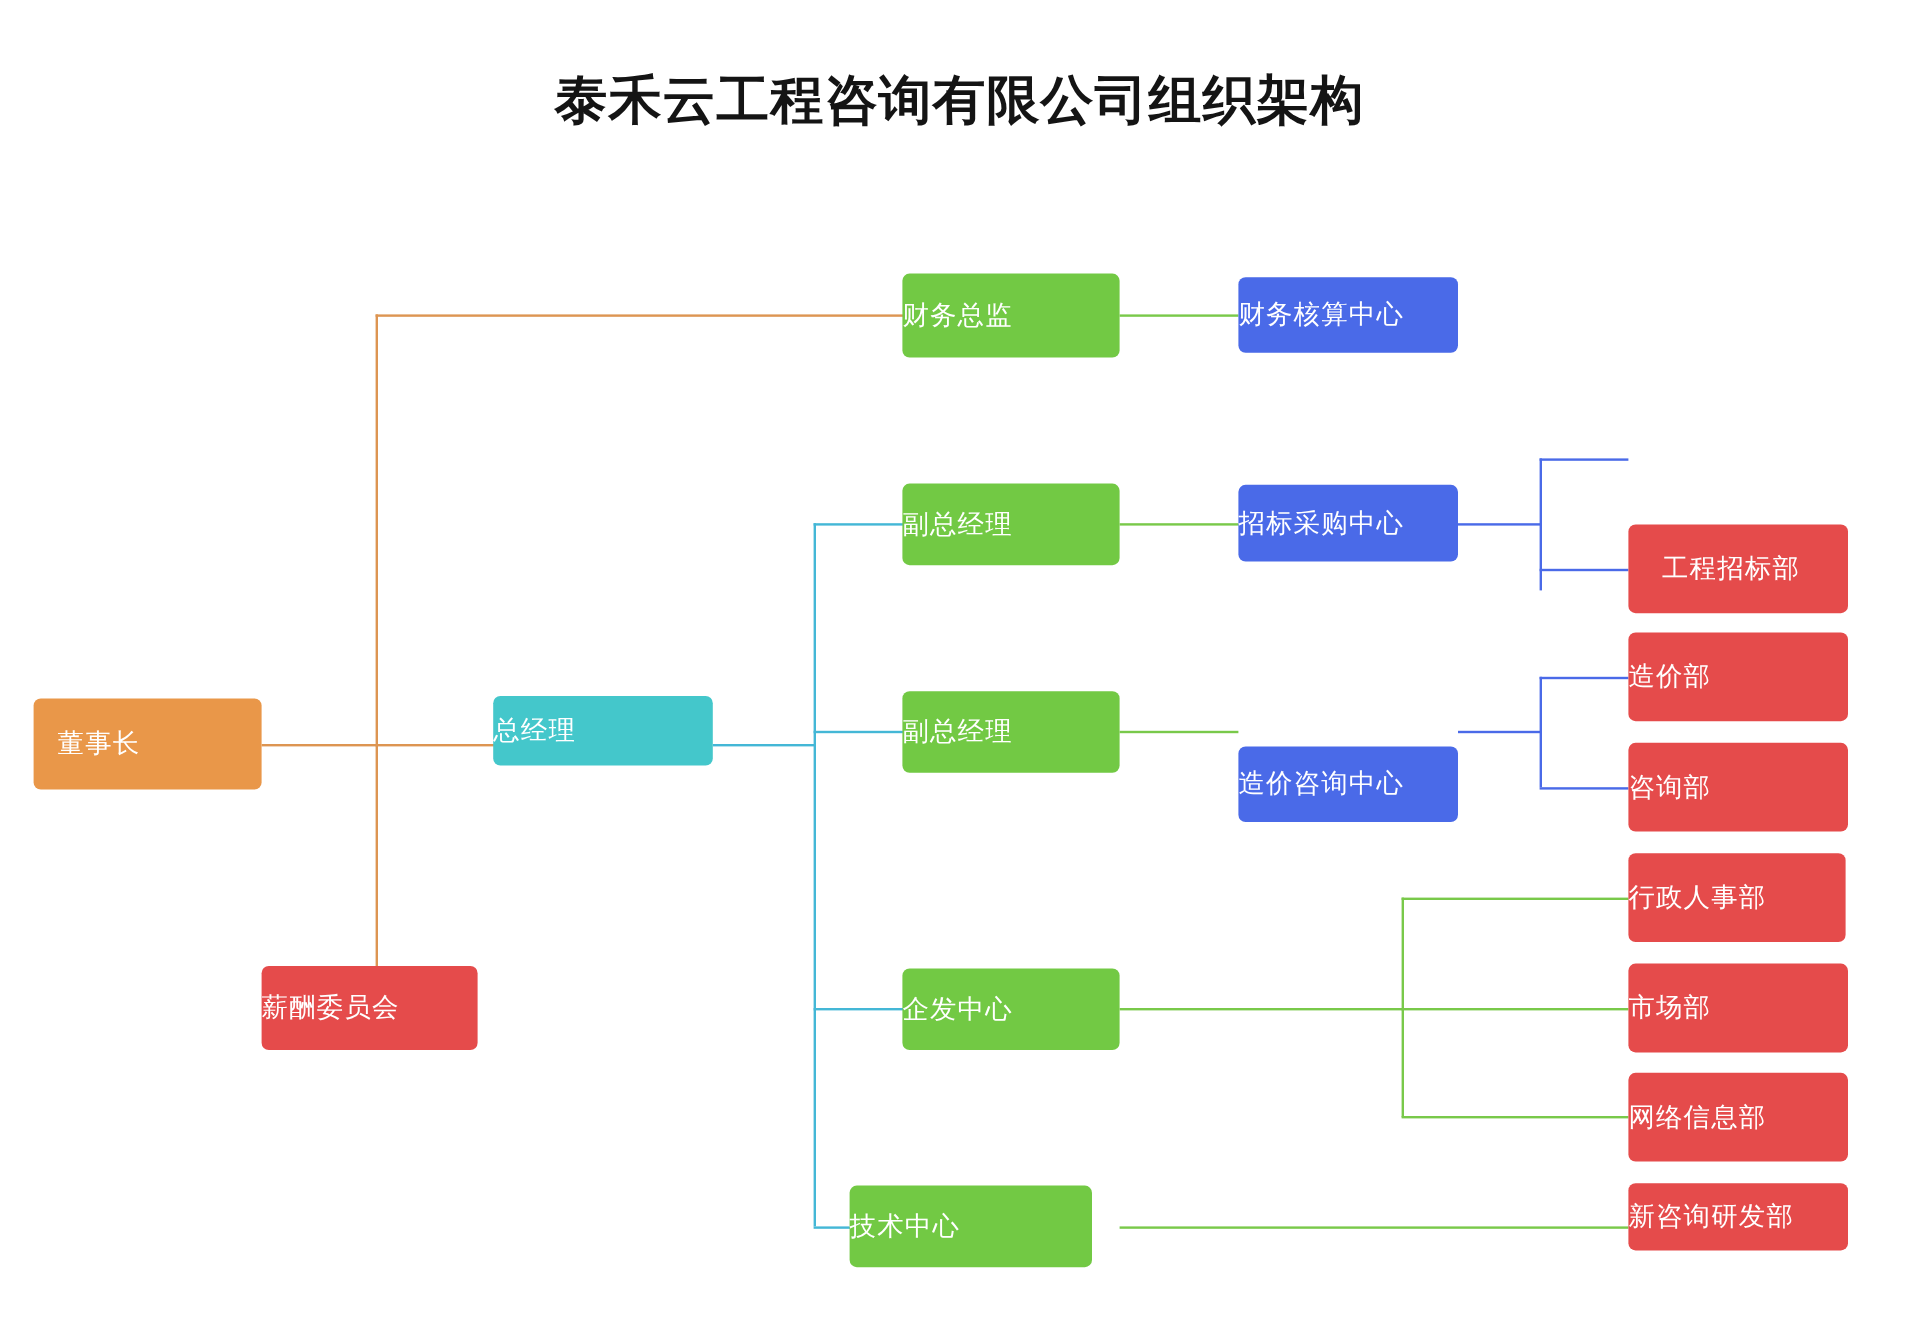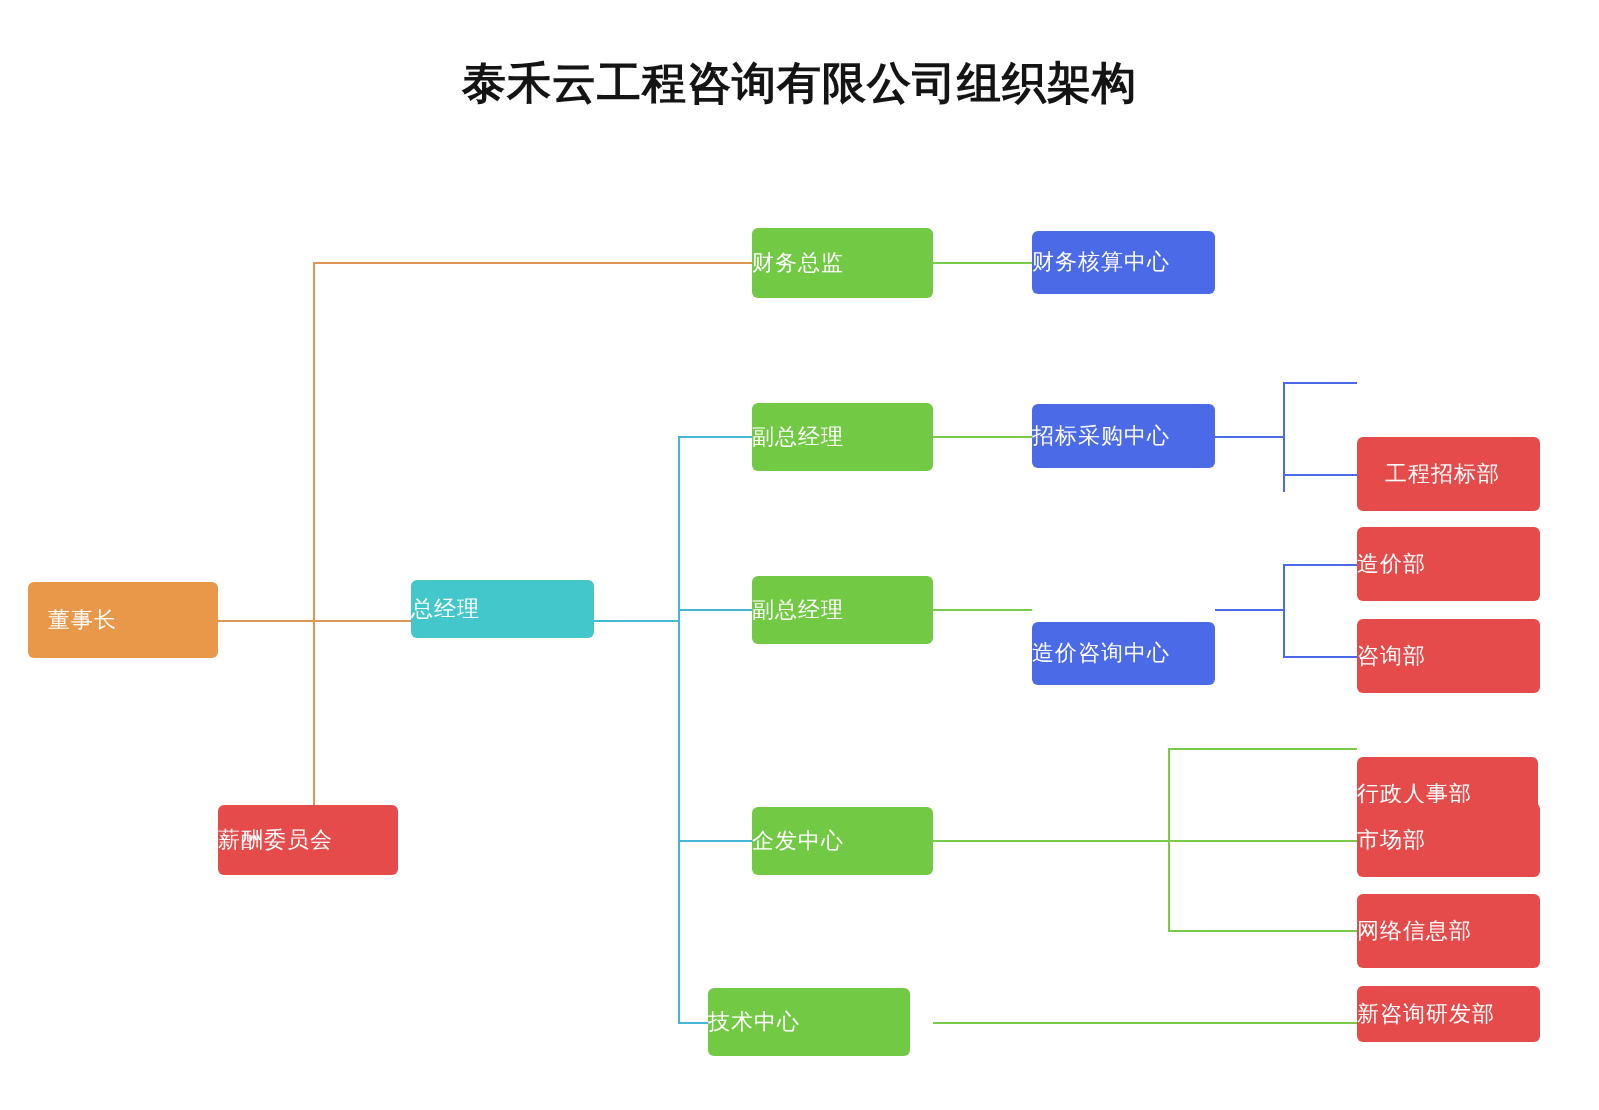--- a/index.html
+++ b/index.html
@@ -165,7 +165,7 @@
     <span>咨询部</span>
   </div>
 
-  <div class="node red" style="left:1357px; top:711px; width:181px; height:74px;margin-top:46px;">
+  <div class="node red" style="left:1357px; top:711px; width:181px; height:74px;">
     <span>行政人事部</span>
   </div>
 

